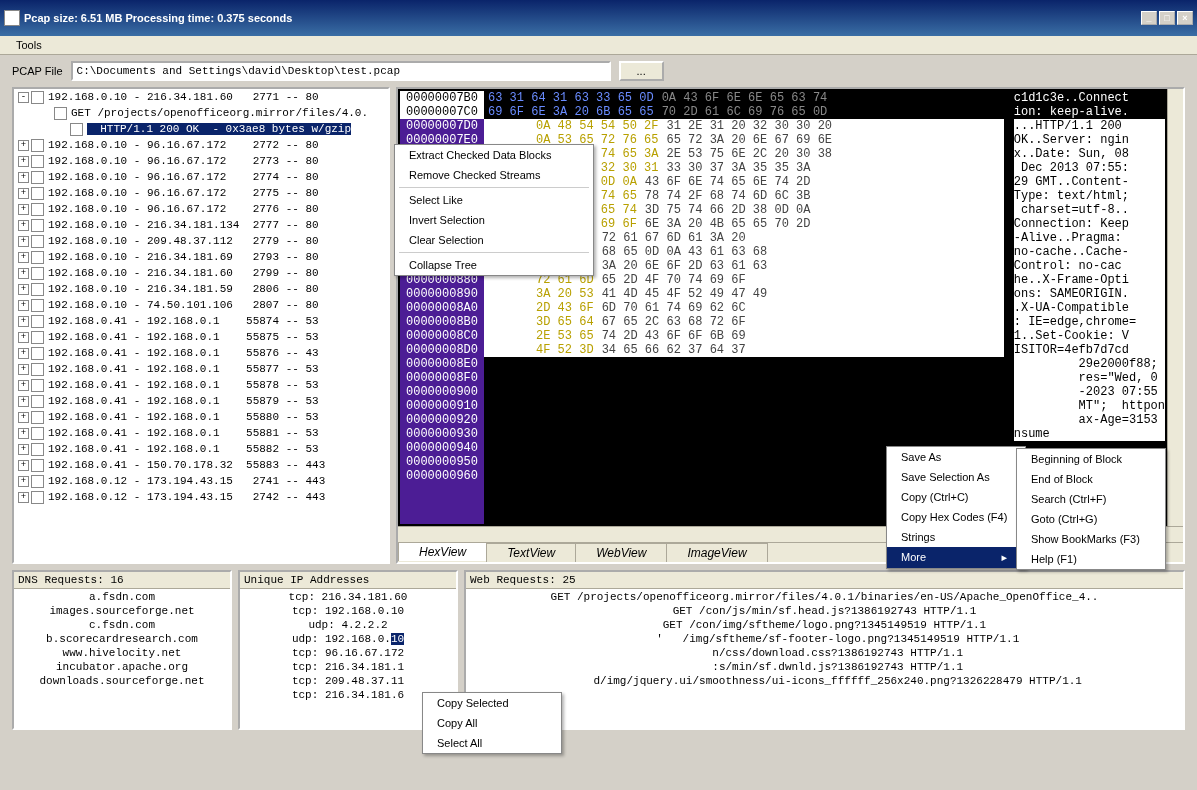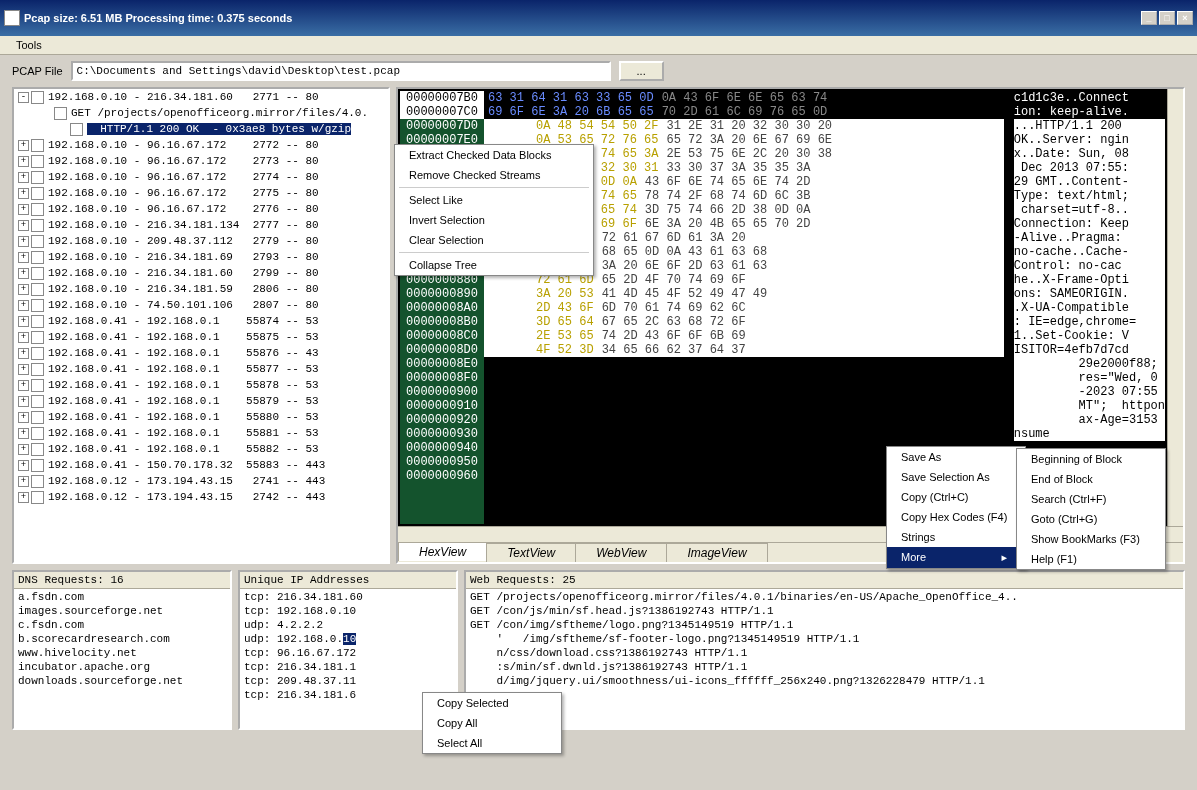--- a/index.html
+++ b/index.html
@@ -23,7 +23,7 @@
 .tree-row.selected span.txt { background: #0a246a; color: #fff; }
 .hex-panel { flex: 1; height: 477px; display: flex; flex-direction: column; }
 .hex-content { font-family: "Courier New", monospace; font-size: 12px; background: #000; color: #fff; flex: 1; overflow: hidden; white-space: pre; line-height: 14px; padding: 2px; display: flex; }
-.hex-offsets { color: #fff; background: #14532d; }
+.hex-offsets { color: #fff; background: #4c1d95; }
 .hex-offsets div { padding: 0 6px; }
 .hex-offsets div.onwhite { background: #fff; color: #000; }
 .hex-bytes { flex: 1; }

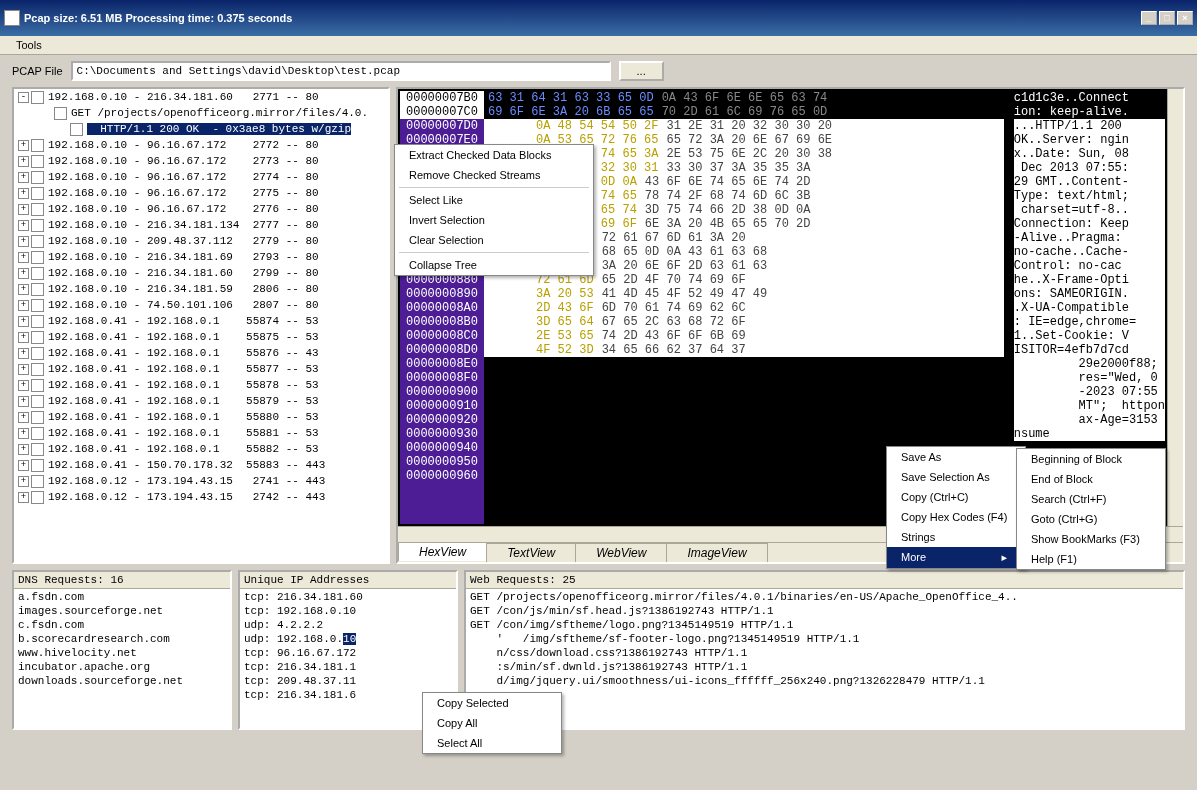--- a/index.html
+++ b/index.html
@@ -42,7 +42,7 @@
 .list-panel { border: 2px inset #fff; background: #fff; font-family: "Courier New", monospace; font-size: 11px; overflow: hidden; }
 .list-panel .hdr { background: #ece9d8; border-bottom: 1px solid #aca899; padding: 2px 4px; }
 .list-panel .body { padding: 1px 4px; white-space: pre; overflow: hidden; }
-.list-panel .body div { line-height: 14px; }
+.list-panel .body div { line-height: 14px; text-align: center; }
 .dns-panel { width: 220px; height: 160px; }
 .ip-panel { width: 220px; height: 160px; }
 .ip-panel .sel { background: #0a246a; color: #fff; }

